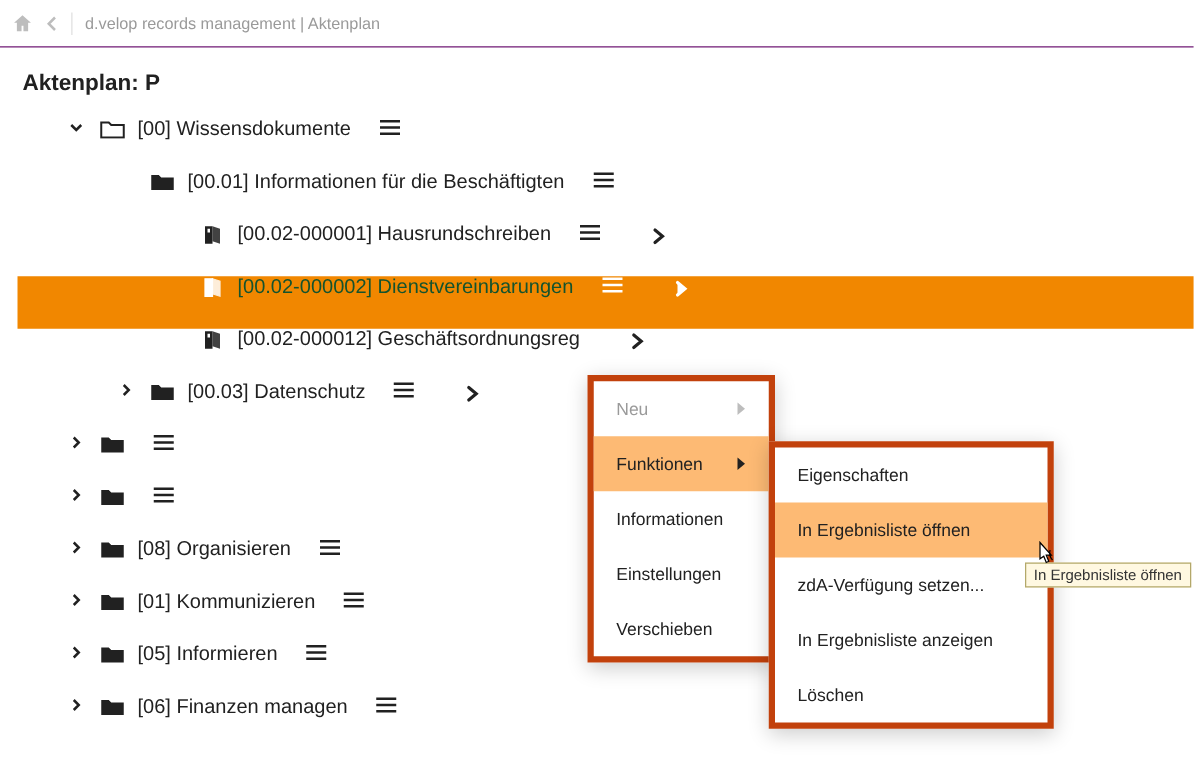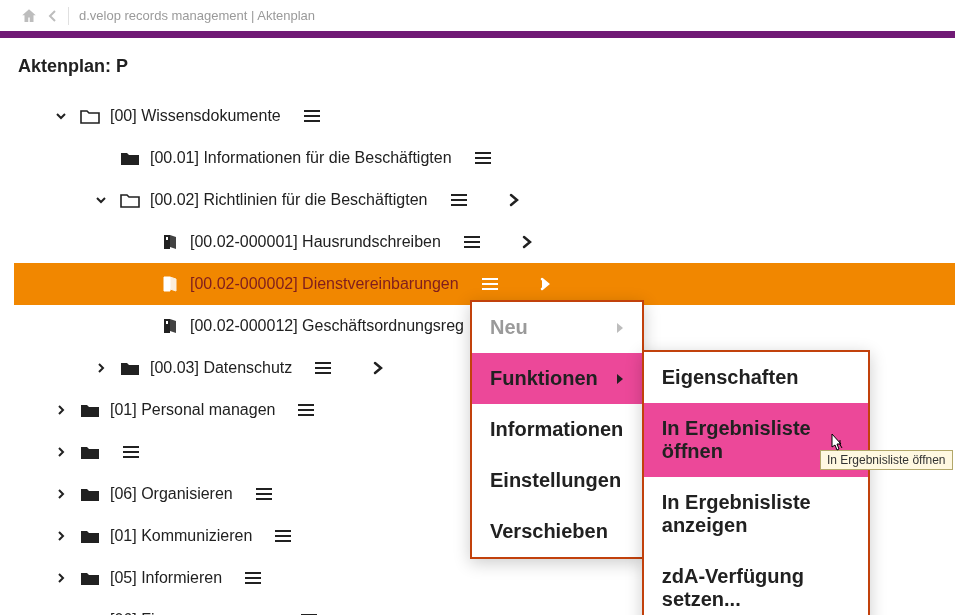--- a/index.html
+++ b/index.html
@@ -4,7 +4,7 @@
 <style>
   * { box-sizing: border-box; margin: 0; padding: 0; font-family: -apple-system, BlinkMacSystemFont, "Segoe UI", Arial, sans-serif; }
   body { width: 955px; height: 615px; background: #fff; overflow: hidden; color: #212121; }
-  .topbar { display: flex; align-items: center; height: 38px; border-bottom: 7px solid #701a75; padding: 0 20px; gap: 10px; color: #9a9a9a; font-size: 13px; }
+  .topbar { display: flex; align-items: center; height: 38px; border-bottom: 1px solid #701a75; padding: 0 9px; gap: 10px; color: #9a9a9a; font-size: 13px; }
   .topbar .sep { width: 1px; height: 18px; background: #e0e0e0; }
   .content { padding: 18px 0 18px 14px; }
   .page-title { font-size: 18px; font-weight: 700; margin-bottom: 18px; padding-left: 4px; }

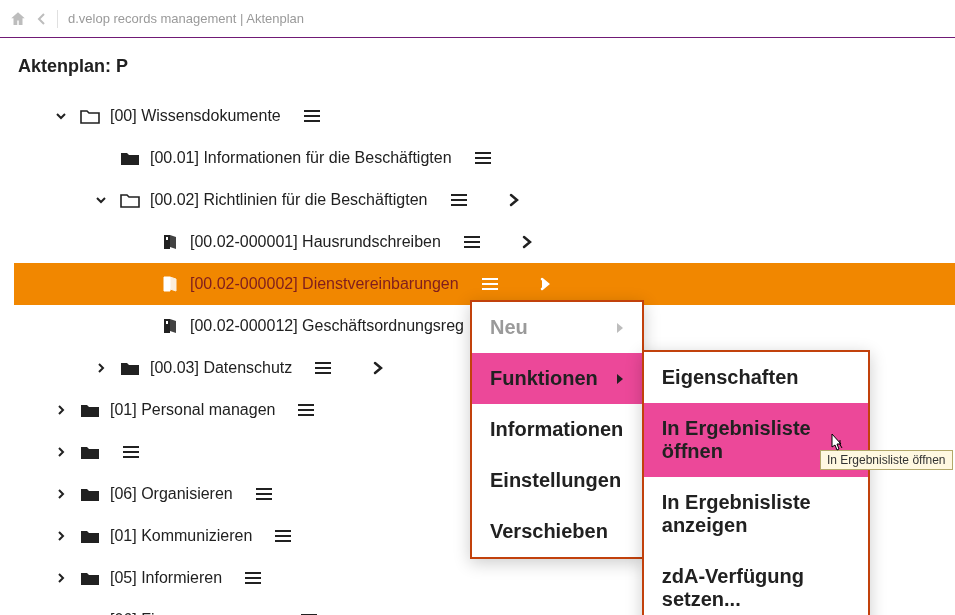--- a/index.html
+++ b/index.html
@@ -9,7 +9,7 @@
   .content { padding: 18px 0 18px 14px; }
   .page-title { font-size: 18px; font-weight: 700; margin-bottom: 18px; padding-left: 4px; }
   .tree { font-size: 16px; }
-  .row { display: flex; align-items: center; height: 42px; gap: 10px; position: relative; }
+  .row { display: flex; height: 42px; gap: 10px; position: relative; }
   .row.selected { background: #f18700; color: #7f1d1d; }
   .row.selected svg path, .row.selected svg rect { fill: #fff; stroke: #fff; }
   .indent { display: inline-block; }

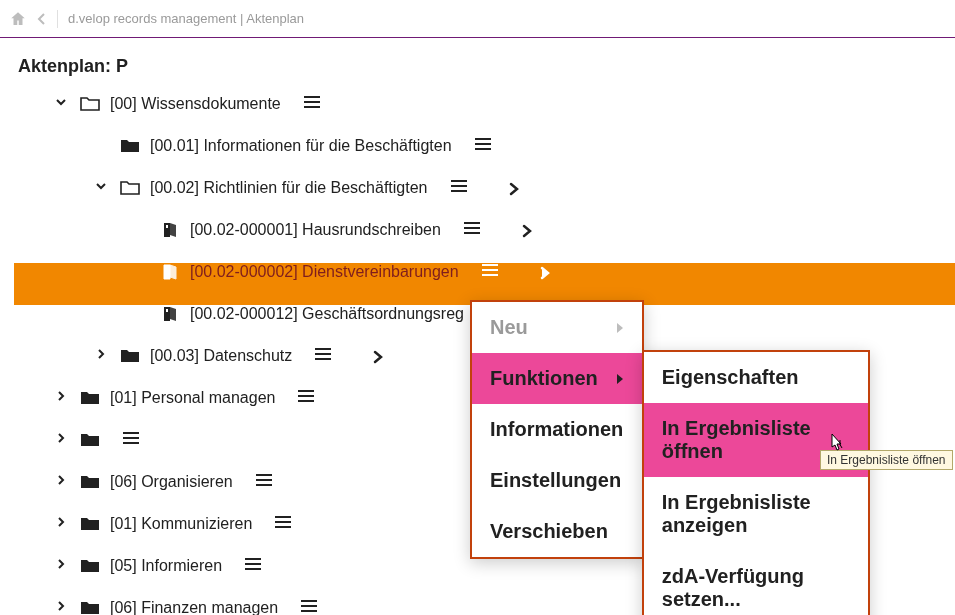--- a/index.html
+++ b/index.html
@@ -88,30 +88,6 @@
         </span>
       </div>
       <div class="row">
-        <span class="indent" style="width: 68px;"></span>
-        <span class="chev">
-          <svg width="14" height="14" viewBox="0 0 14 14">
-            <path fill="none" stroke="#212121" stroke-width="2" d="M3 5 L7 9 L11 5"></path>
-          </svg>
-        </span>
-        <span class="icon">
-          <svg width="20" height="16" viewBox="0 0 20 16">
-            <path fill="none" stroke="#212121" stroke-width="1.6" d="M1 3 h6 l2 2 h10 v10 H1 Z"></path>
-          </svg>
-        </span>
-        <span class="label">[00.02] Richtlinien für die Beschäftigten</span>
-        <span class="menu-icon">
-          <svg width="18" height="14" viewBox="0 0 18 14">
-            <path stroke="#212121" stroke-width="2" d="M1 2 H17 M1 7 H17 M1 12 H17"></path>
-          </svg>
-        </span>
-        <span class="right-chev">
-          <svg width="16" height="20" viewBox="0 0 16 20">
-            <path fill="none" stroke="#212121" stroke-width="2.5" stroke-linecap="round" d="M5 5 L11 10 L5 15"></path>
-          </svg>
-        </span>
-      </div>
-      <div class="row">
         <span class="indent" style="width: 108px;"></span>
         <span class="chev-spacer"></span>
         <span class="icon">

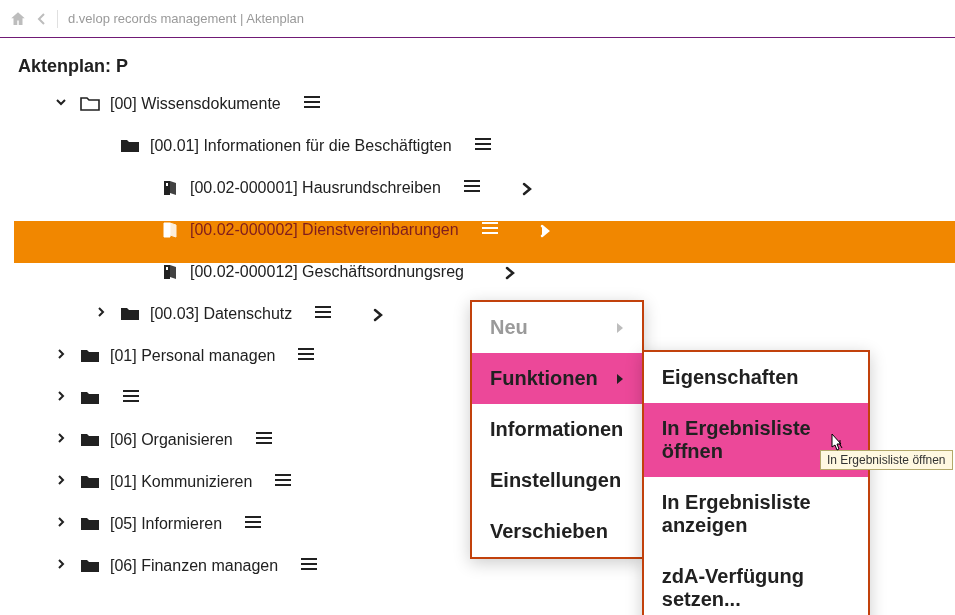--- a/index.html
+++ b/index.html
@@ -10,7 +10,7 @@
   .page-title { font-size: 18px; font-weight: 700; margin-bottom: 18px; padding-left: 4px; }
   .tree { font-size: 16px; }
   .row { display: flex; height: 42px; gap: 10px; position: relative; }
-  .row.selected { background: #f18700; color: #7f1d1d; }
+  .row.selected { background: #f18700; color: #14532d; }
   .row.selected svg path, .row.selected svg rect { fill: #fff; stroke: #fff; }
   .indent { display: inline-block; }
   .chev { width: 18px; display: inline-flex; justify-content: center; cursor: pointer; }

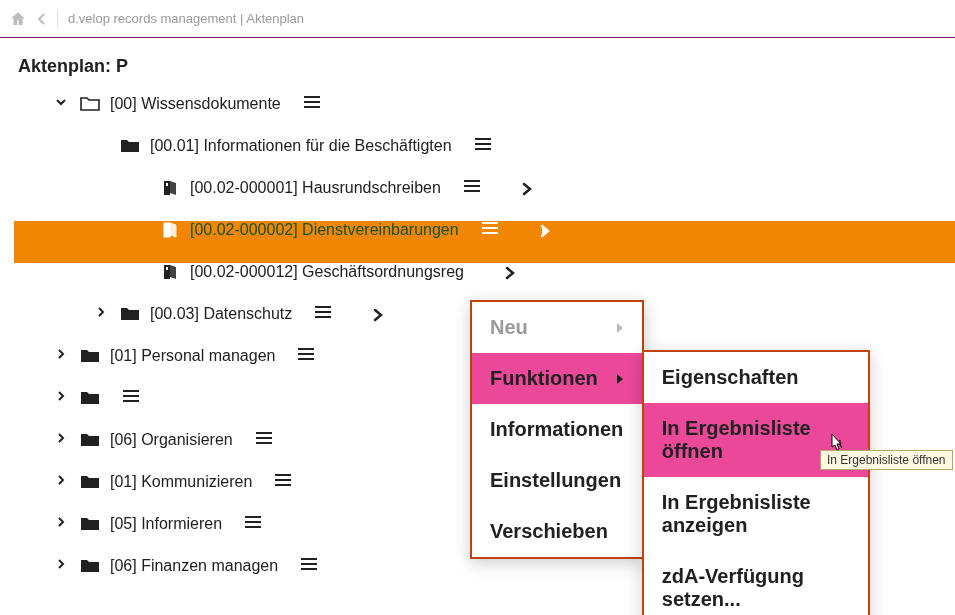--- a/index.html
+++ b/index.html
@@ -19,7 +19,7 @@
   .label { white-space: nowrap; overflow: hidden; text-overflow: ellipsis; max-width: 340px; }
   .menu-icon { margin-left: 12px; cursor: pointer; display:inline-flex; }
   .right-chev { margin-left: 28px; cursor: pointer; display:inline-flex; }
-  .ctx-menu { position: absolute; background: #fff; box-shadow: 0 4px 16px rgba(0,0,0,.2); border: 2px solid #c2410c; font-size: 20px; z-index: 100; font-weight: bold; }
+  .ctx-menu { position: absolute; background: #fff; box-shadow: 0 4px 16px rgba(0,0,0,.2); border: 5px solid #c2410c; font-size: 14px; z-index: 100; }
   .ctx-item { display: flex; align-items: center; justify-content: space-between; padding: 14px 18px; min-width: 140px; cursor: pointer; gap: 18px; }
   .ctx-item.disabled { color: #9a9a9a; cursor: default; }
   .ctx-item.hover { background: #ec4899; }

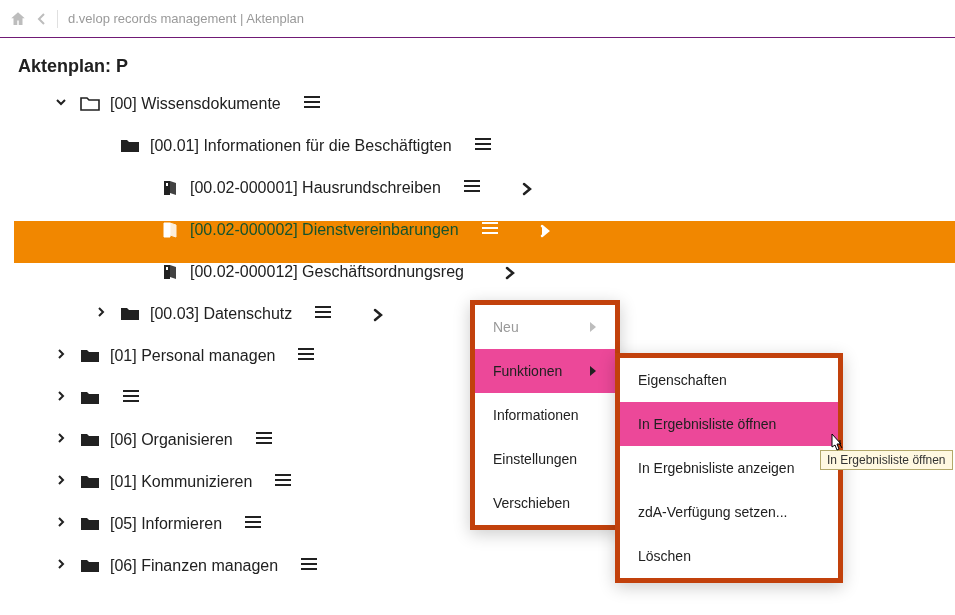--- a/index.html
+++ b/index.html
@@ -184,7 +184,6 @@
             <path fill="#212121" d="M1 3 h6 l2 2 h10 v10 H1 Z"></path>
           </svg>
         </span>
-        <span class="label">[01] Personal managen</span>
         <span class="menu-icon">
           <svg width="18" height="14" viewBox="0 0 18 14">
             <path stroke="#212121" stroke-width="2" d="M1 2 H17 M1 7 H17 M1 12 H17"></path>

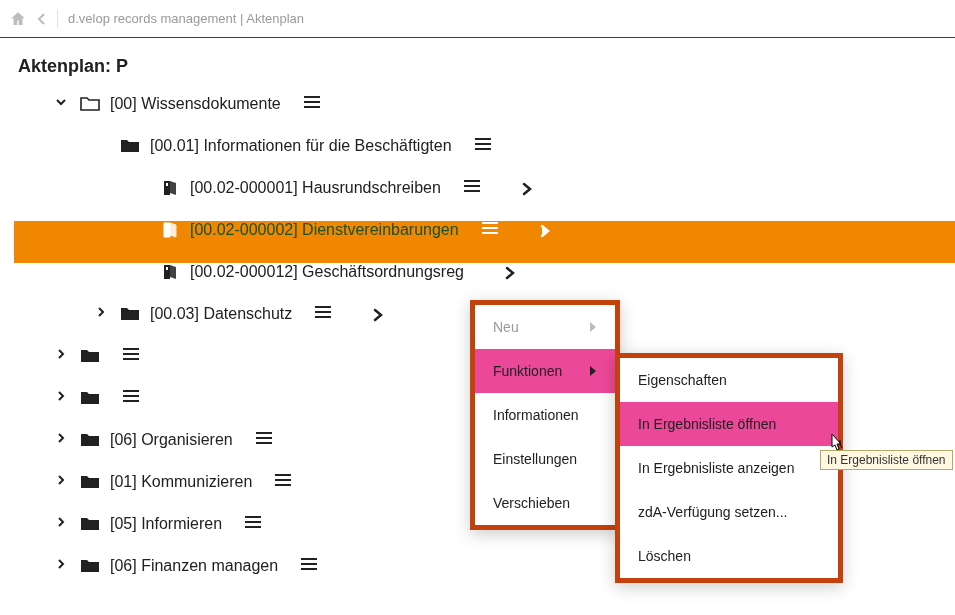--- a/index.html
+++ b/index.html
@@ -22,7 +22,7 @@
   .ctx-menu { position: absolute; background: #fff; box-shadow: 0 4px 16px rgba(0,0,0,.2); border: 5px solid #c2410c; font-size: 14px; z-index: 100; }
   .ctx-item { display: flex; align-items: center; justify-content: space-between; padding: 14px 18px; min-width: 140px; cursor: pointer; gap: 18px; }
   .ctx-item.disabled { color: #9a9a9a; cursor: default; }
-  .ctx-item.hover { background: #ec4899; }
+  .ctx-item.hover { background: #fdba74; }
   .submenu { position: absolute; left: 100%; top: 48px; min-width: 228px; }
   .tooltip { position: absolute; background: #fff8e1; border: 1px solid #b3a86a; padding: 2px 6px; font-size: 12px; white-space: nowrap; z-index: 200; color: #333; }
   svg { display: block; }

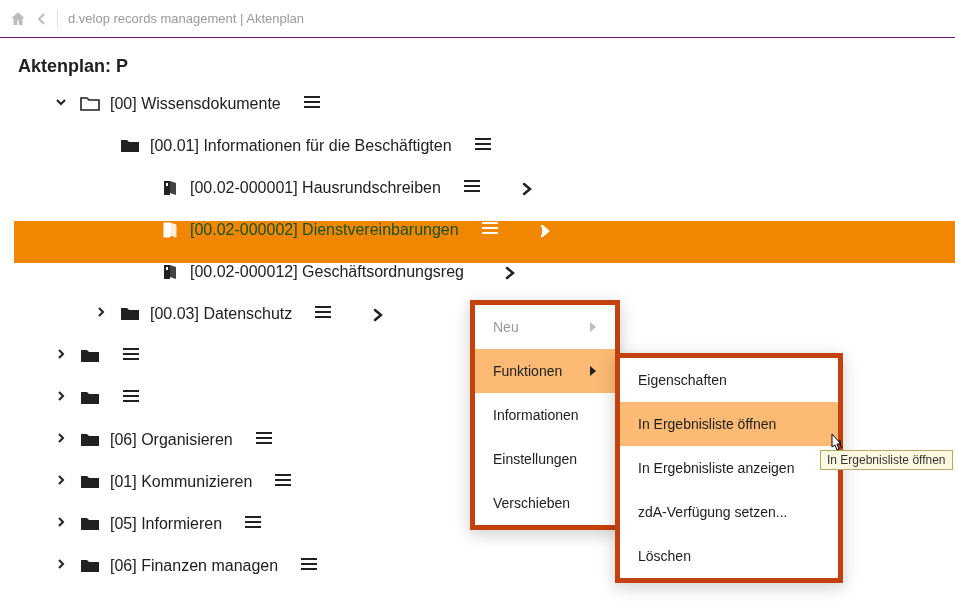--- a/index.html
+++ b/index.html
@@ -220,7 +220,7 @@
             <path fill="#212121" d="M1 3 h6 l2 2 h10 v10 H1 Z"></path>
           </svg>
         </span>
-        <span class="label">[06] Organisieren</span>
+        <span class="label">[08] Organisieren</span>
         <span class="menu-icon">
           <svg width="18" height="14" viewBox="0 0 18 14">
             <path stroke="#212121" stroke-width="2" d="M1 2 H17 M1 7 H17 M1 12 H17"></path>

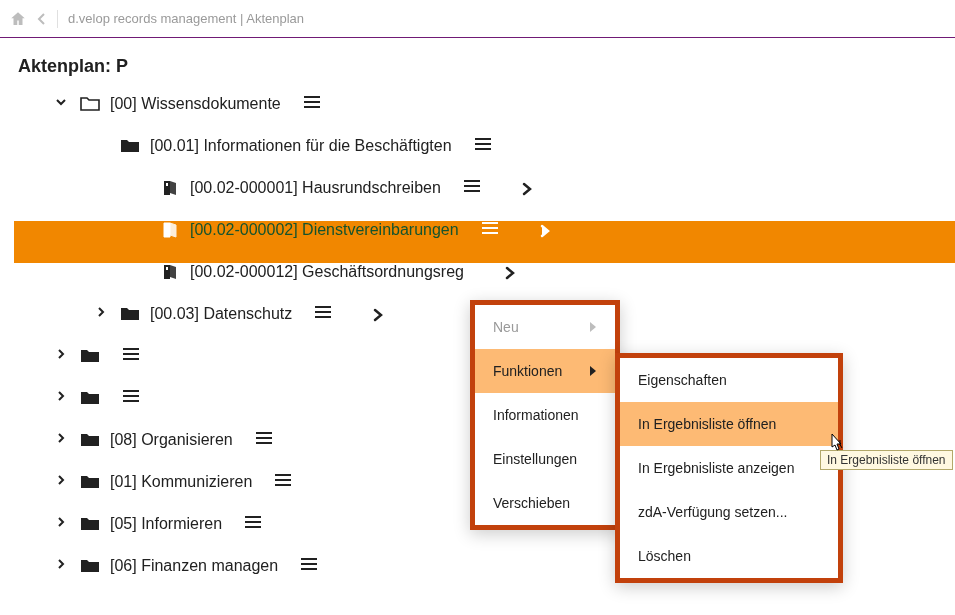--- a/index.html
+++ b/index.html
@@ -321,10 +321,10 @@
         <span>In Ergebnisliste öffnen</span>
       </div>
       <div class="ctx-item">
+        <span>zdA-Verfügung setzen...</span>
+      </div>
+      <div class="ctx-item">
         <span>In Ergebnisliste anzeigen</span>
-      </div>
-      <div class="ctx-item">
-        <span>zdA-Verfügung setzen...</span>
       </div>
       <div class="ctx-item">
         <span>Löschen</span>

